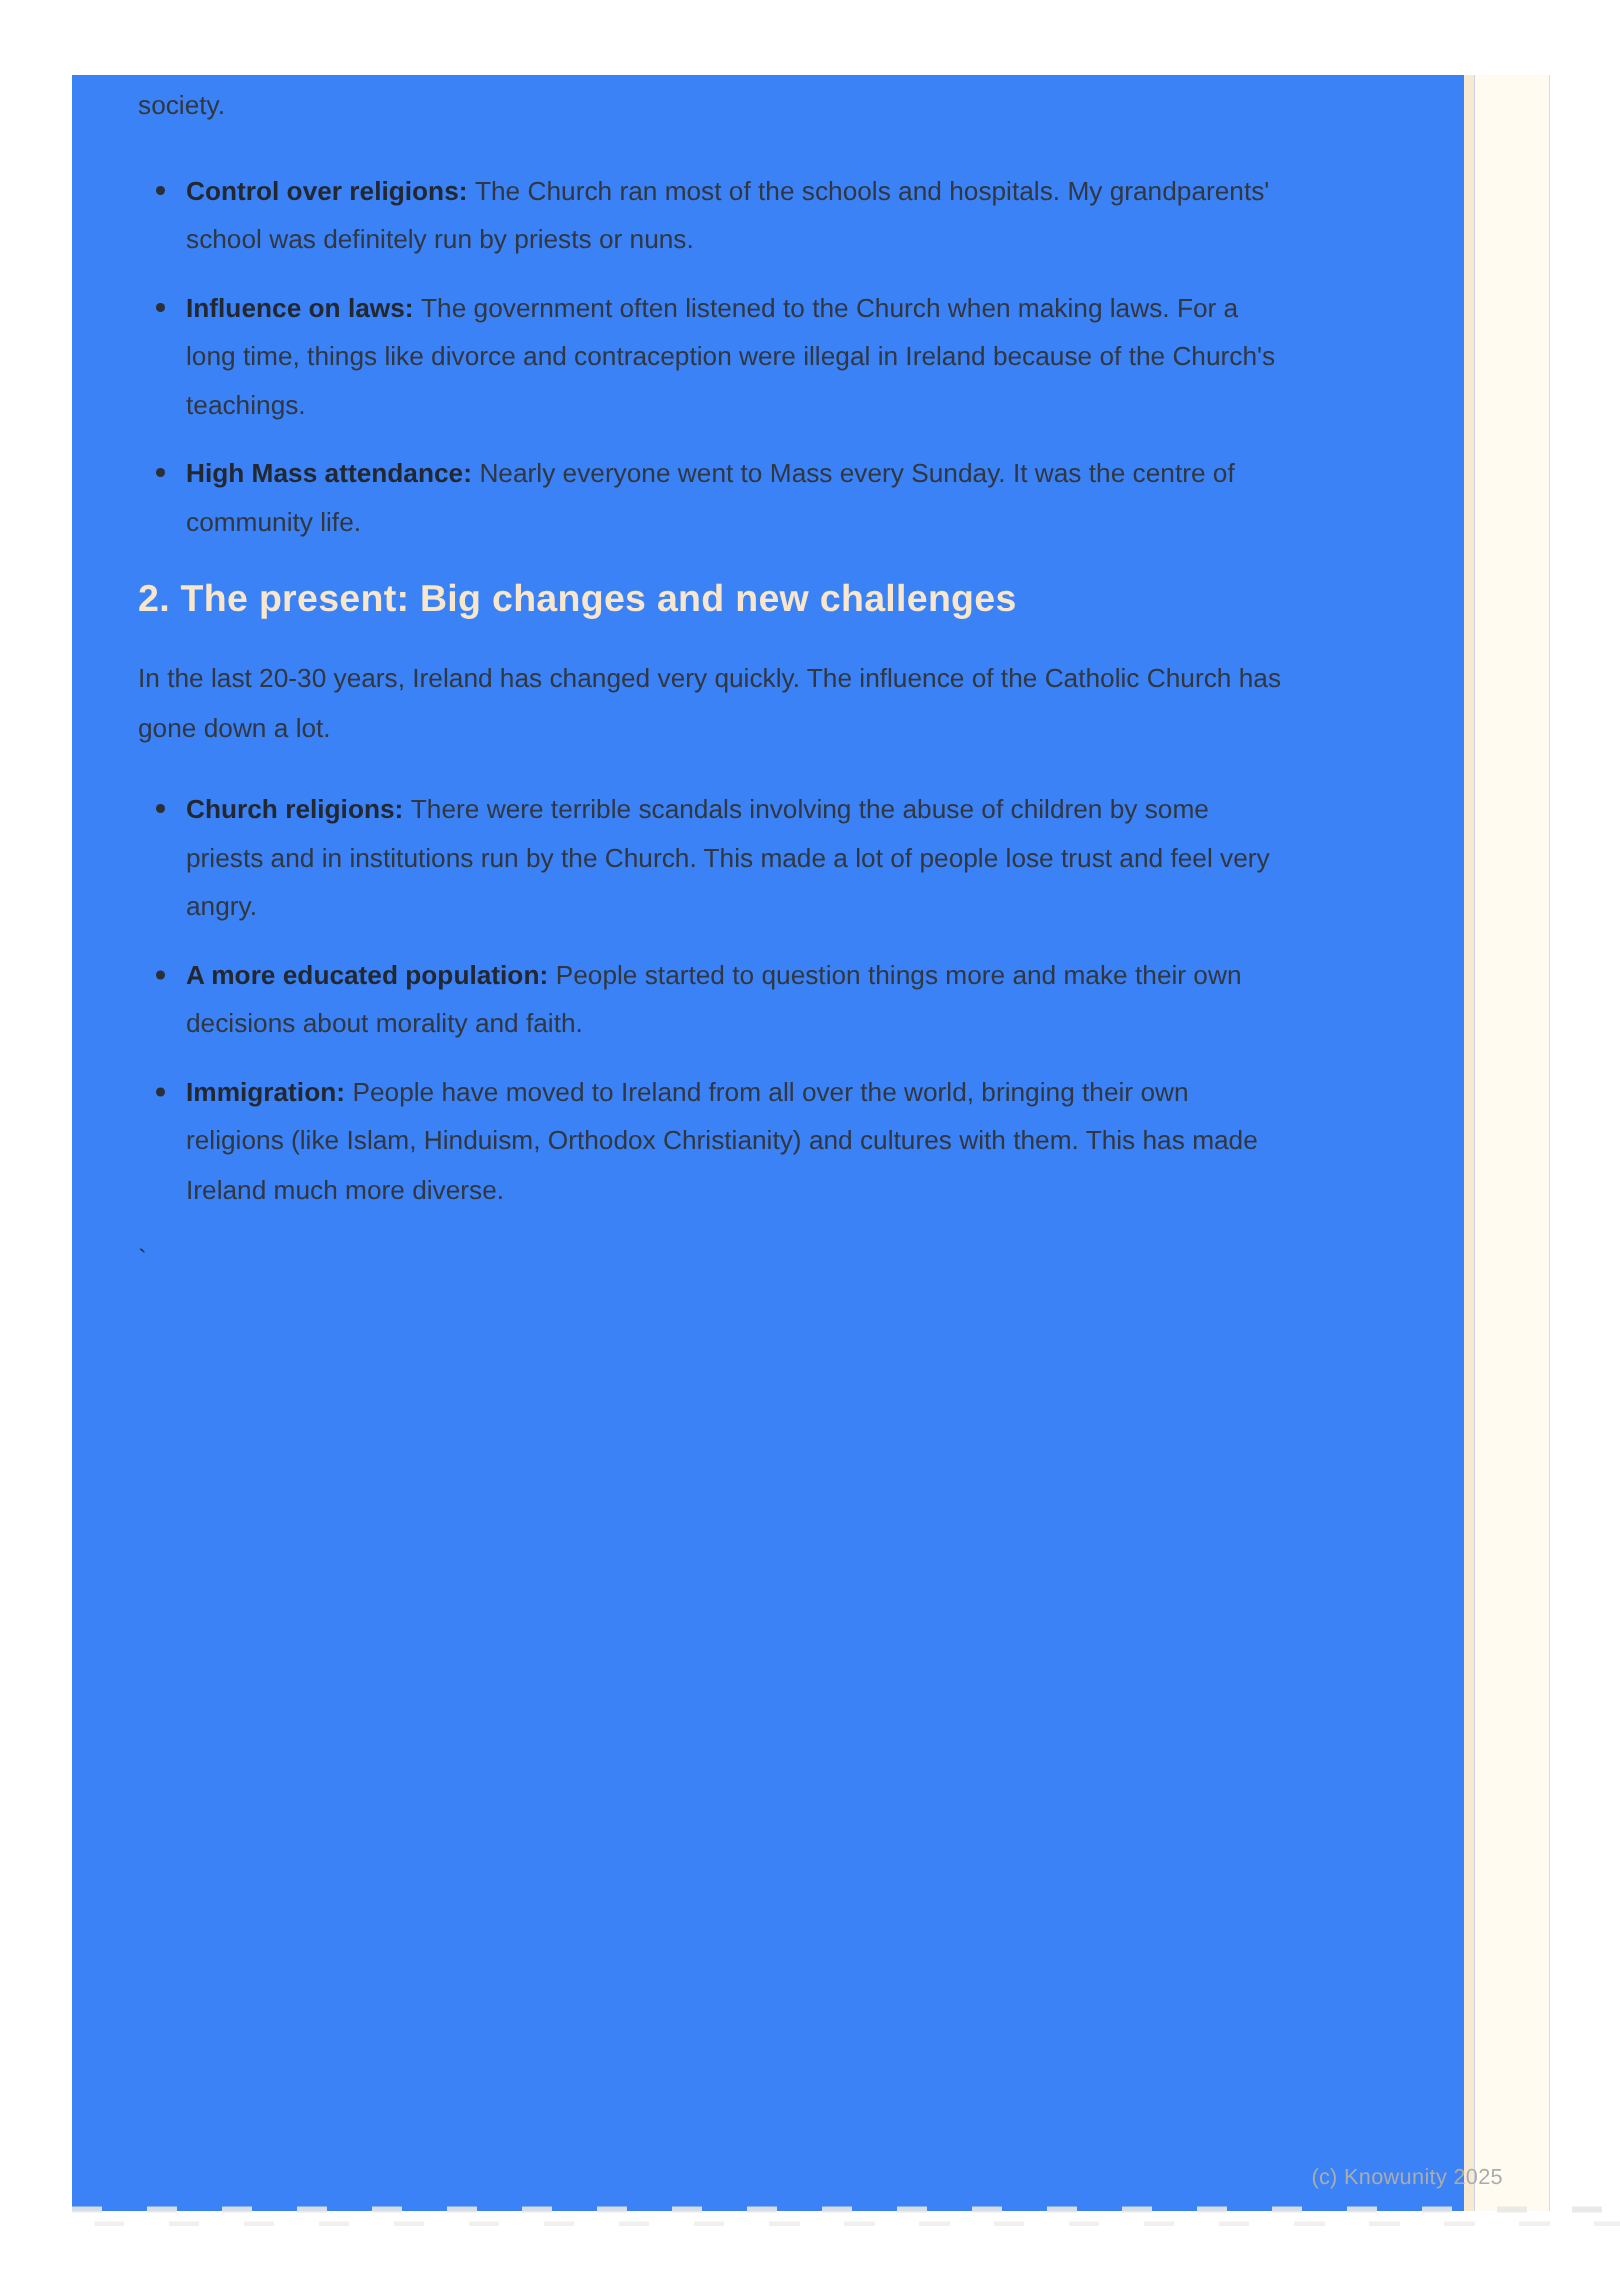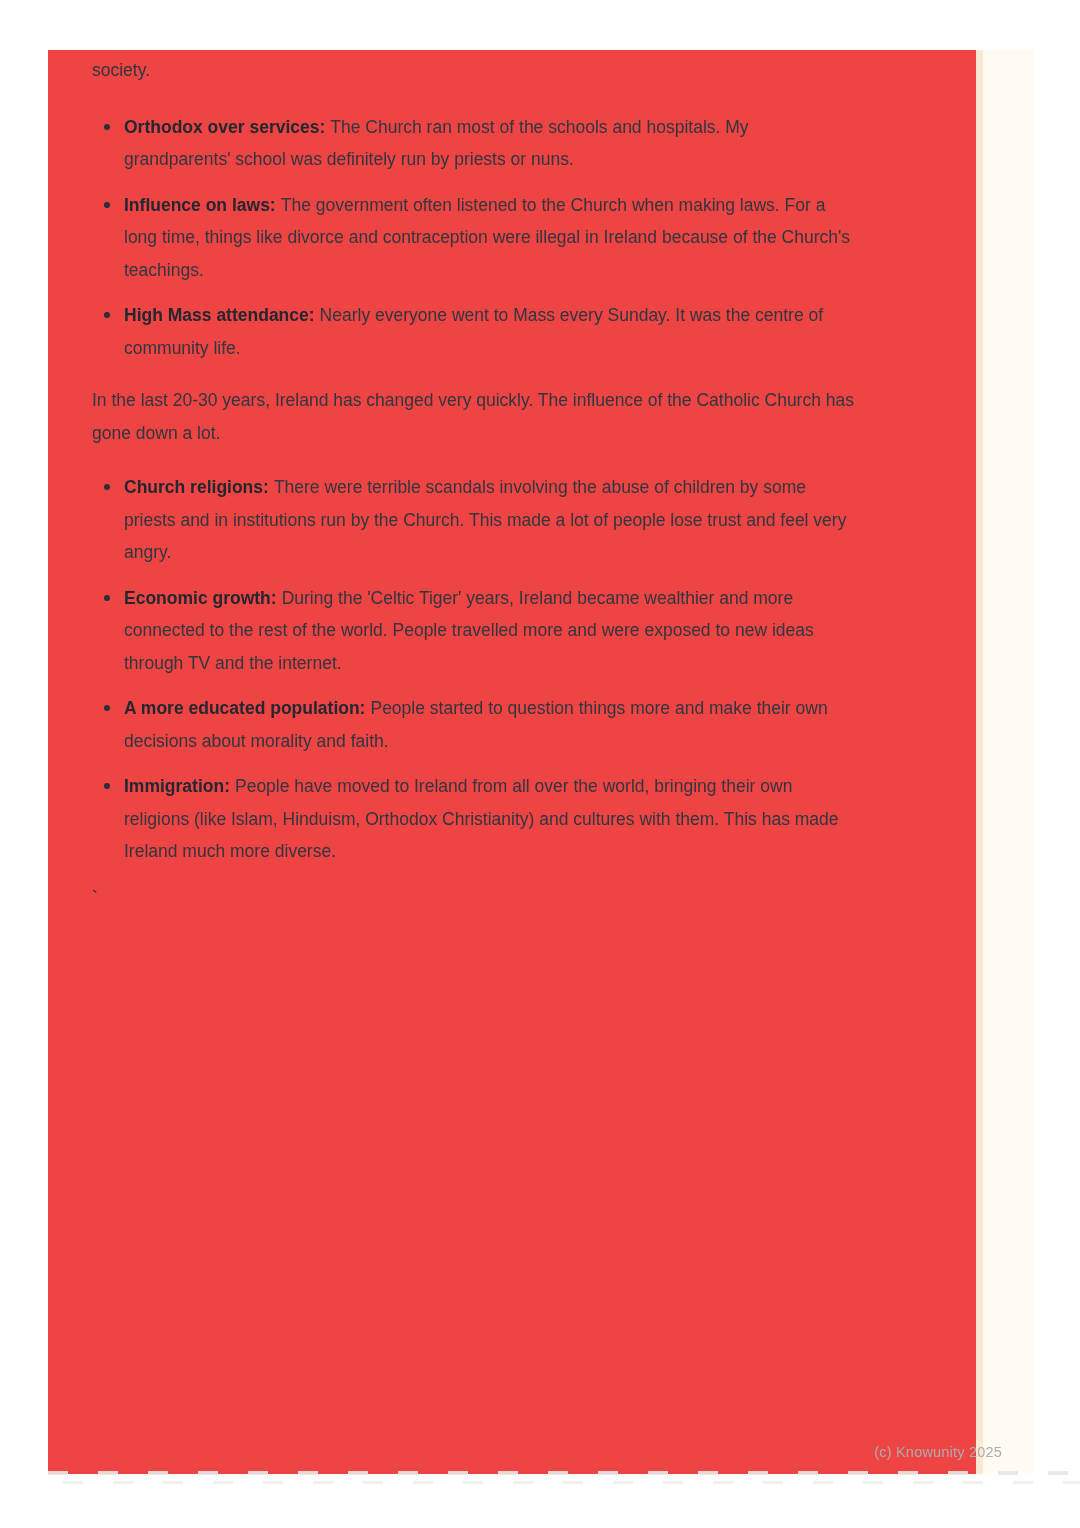--- a/index.html
+++ b/index.html
@@ -25,7 +25,7 @@
     top: 50px;
     width: 985px;
     height: 1424px;
-    background: #ef4444;
+    background: #3b82f6;
     box-sizing: border-box;
     padding: 4px 0 0 44px;
   }

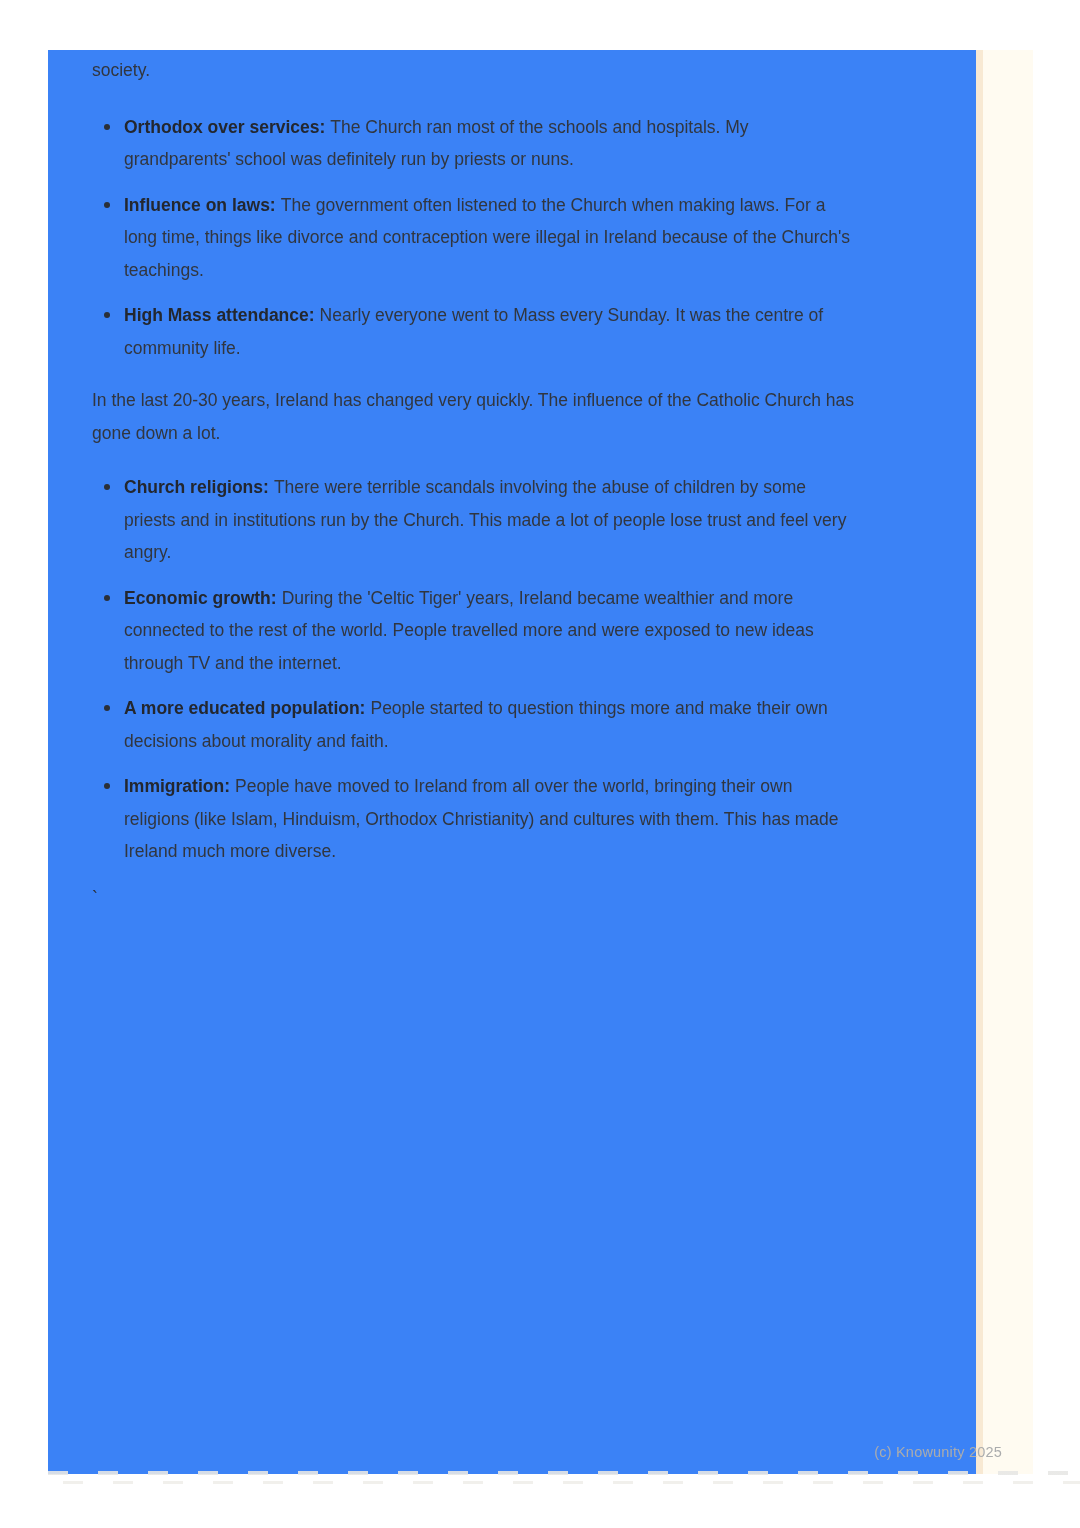--- a/index.html
+++ b/index.html
@@ -143,7 +143,7 @@
       <ul class="doc-list">
         <li>
           <span class="dot"></span>
-          <span class="lead">Orthodox over services:</span><span>The Church ran most of the schools and hospitals. My grandparents' school was definitely run by priests or nuns.</span>
+          <span class="lead">Control over religions:</span><span>The Church ran most of the schools and hospitals. My grandparents' school was definitely run by priests or nuns.</span>
         </li>
         <li>
           <span class="dot"></span>

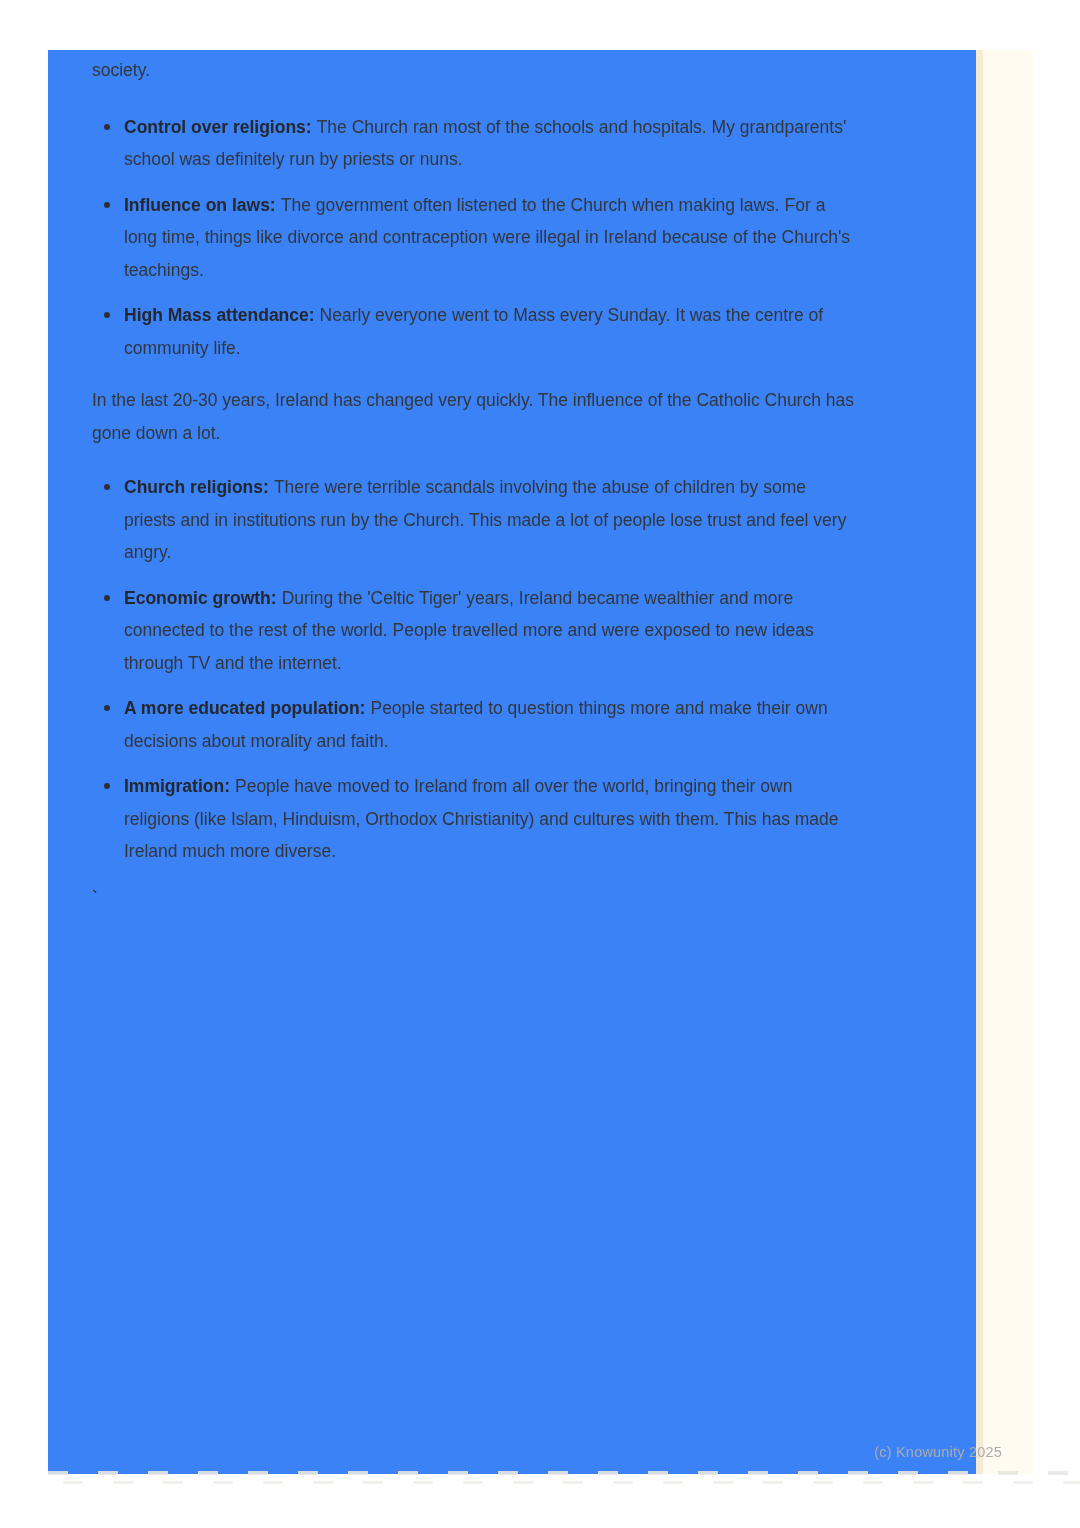--- a/index.html
+++ b/index.html
@@ -155,6 +155,7 @@
         </li>
       </ul>
 
+      <h2 class="section-heading">2. The present: Big changes and new challenges</h2>
 
       <p class="section-intro">In the last 20-30 years, Ireland has changed very quickly. The influence of the Catholic Church has gone down a lot.</p>
 

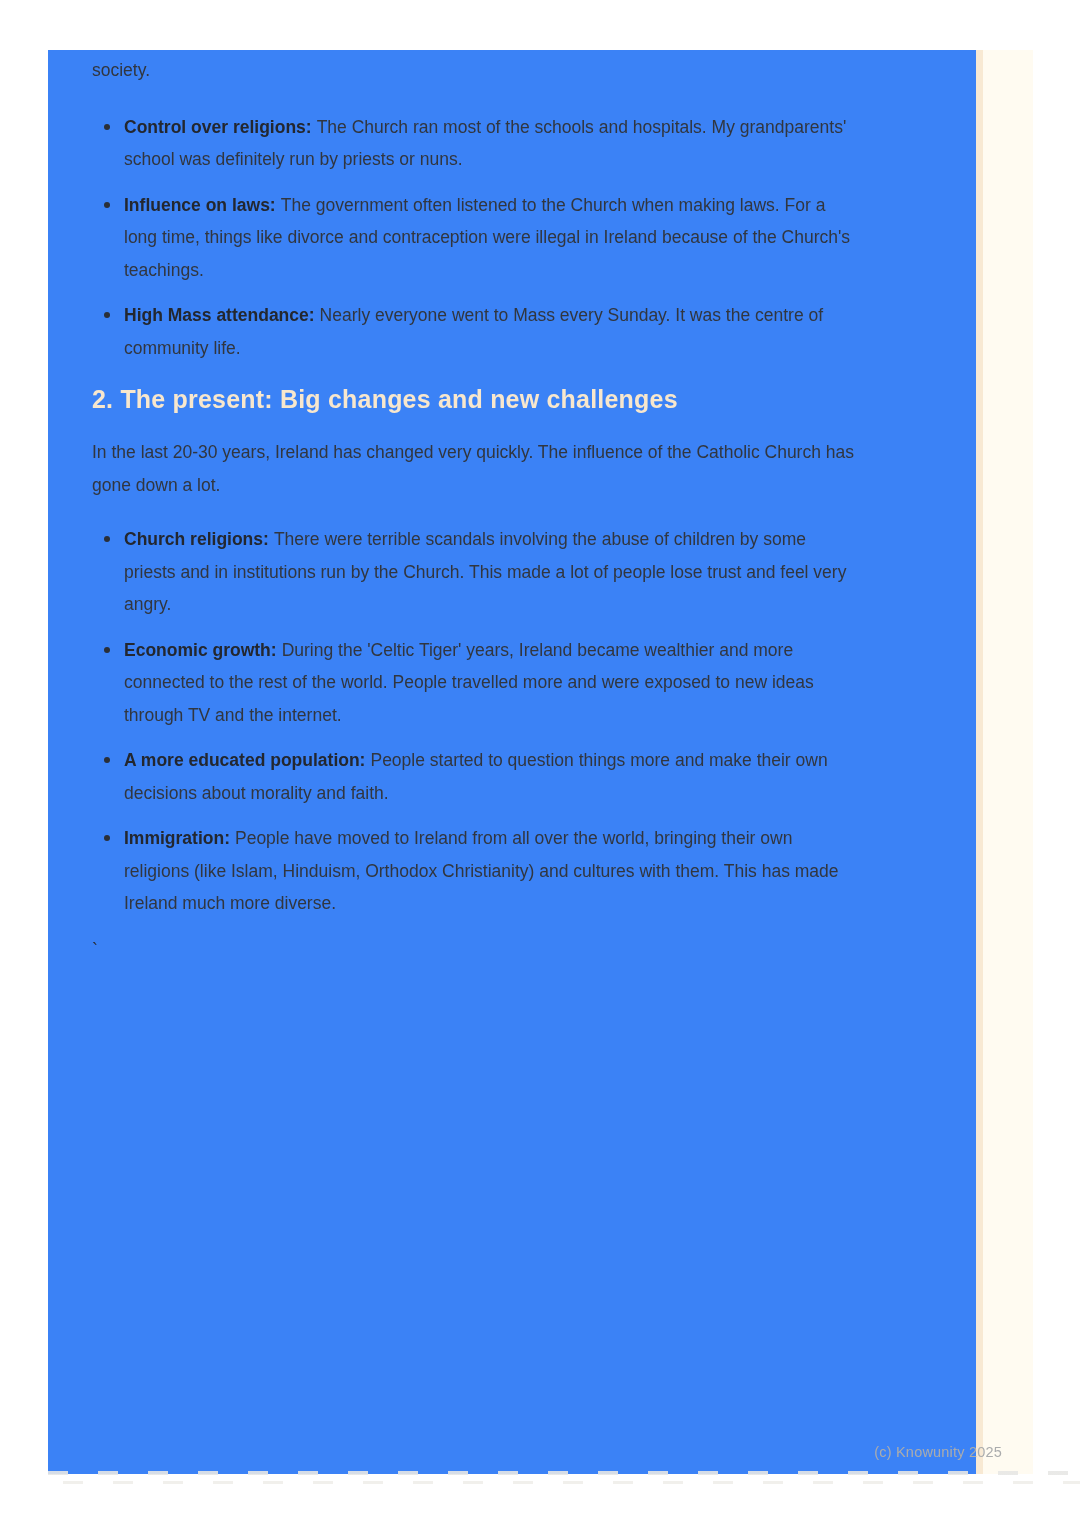--- a/index.html
+++ b/index.html
@@ -167,10 +167,6 @@
         </li>
         <li>
           <span class="dot"></span>
-          <span class="lead">Economic growth:</span><span>During the 'Celtic Tiger' years, Ireland became wealthier and more connected to the rest of the world. People travelled more and were exposed to new ideas through TV and the internet.</span>
-        </li>
-        <li>
-          <span class="dot"></span>
           <span class="lead">A more educated population:</span><span>People started to question things more and make their own decisions about morality and faith.</span>
         </li>
         <li>

